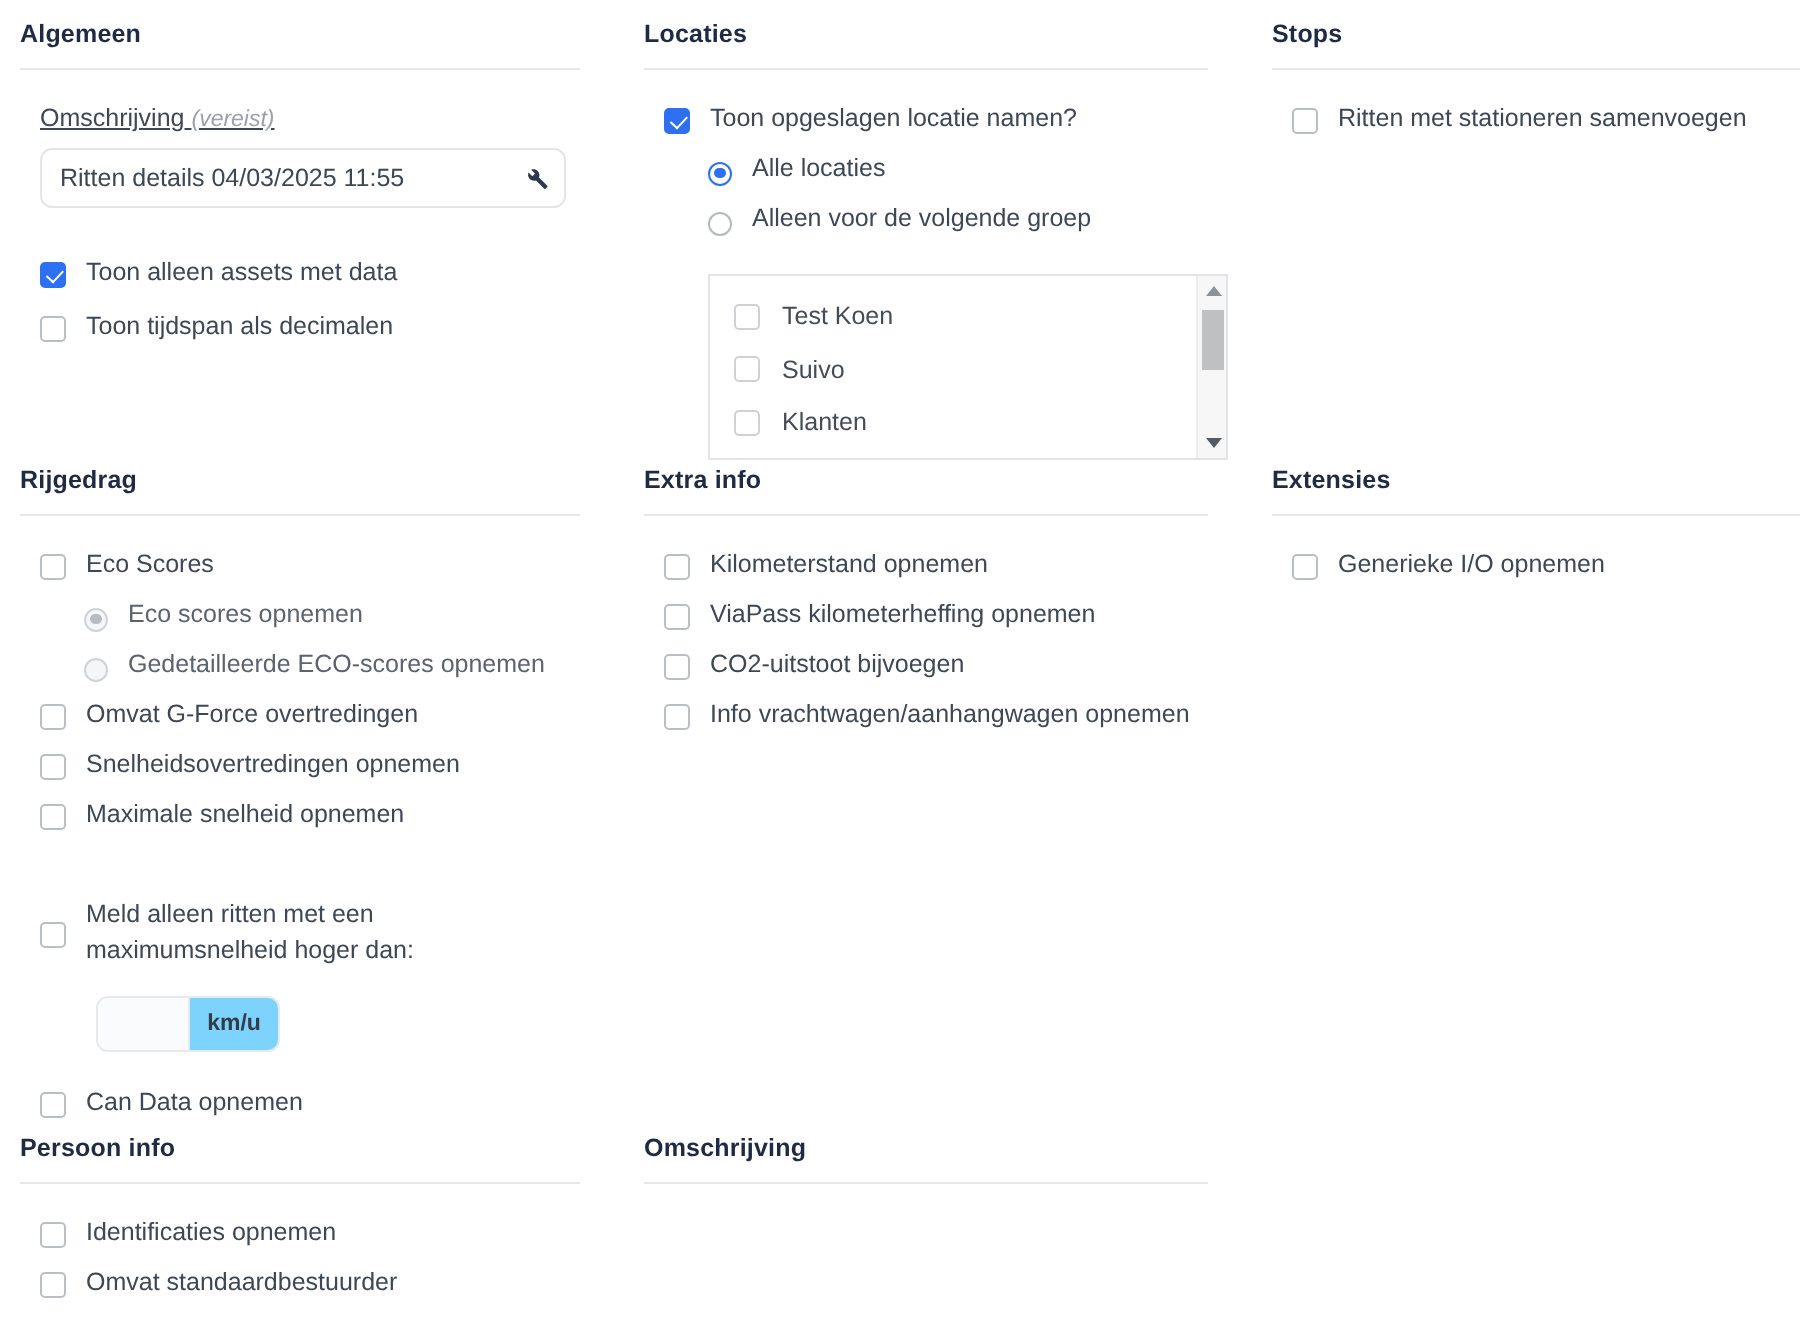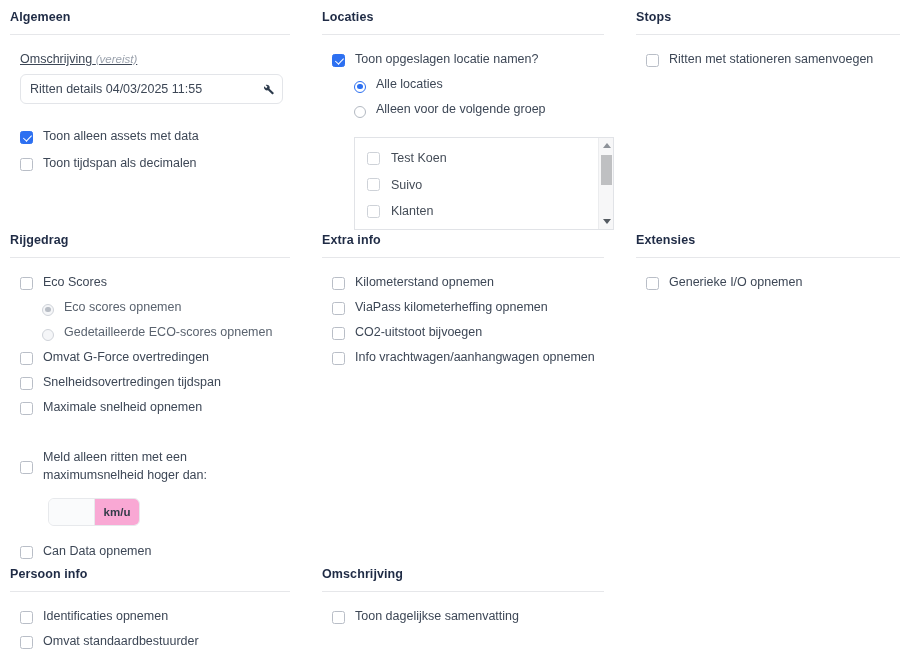--- a/index.html
+++ b/index.html
@@ -294,7 +294,7 @@
       </div>
       <div class="opt-row tight">
         <span class="cb"></span>
-        <span class="opt-label">Snelheidsovertredingen tijdspan</span>
+        <span class="opt-label">Snelheidsovertredingen opnemen</span>
       </div>
       <div class="opt-row tight">
         <span class="cb"></span>

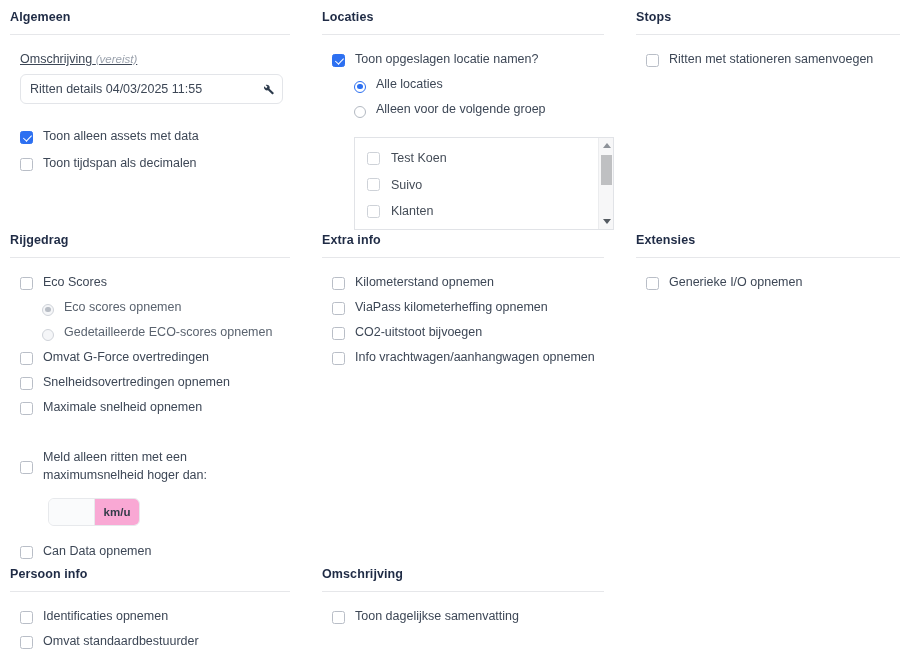--- a/index.html
+++ b/index.html
@@ -230,7 +230,7 @@
     flex: 1;
     display: flex; align-items: center; justify-content: center;
     border-left: 1px solid #e7e9ec;
-    background: #f9a8d4;
+    background: #7dd3fc;
     font-size: 11.5px;
     font-weight: bold;
     color: #333c49;

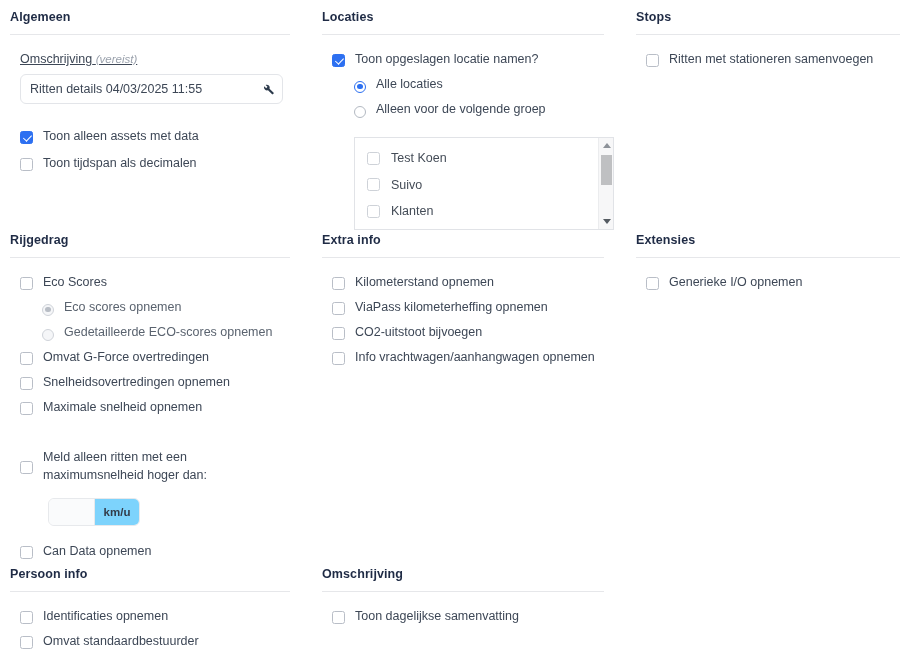--- a/index.html
+++ b/index.html
@@ -410,12 +410,6 @@
   <div class="col col-2" style="top:567px;">
     <div class="section-title">Omschrijving</div>
     <div class="section-rule"></div>
-    <div class="section-body">
-      <div class="opt-row tight">
-        <span class="cb"></span>
-        <span class="opt-label">Toon dagelijkse samenvatting</span>
-      </div>
-    </div>
   </div>
 
   <div class="col col-3" style="top:10px;">

